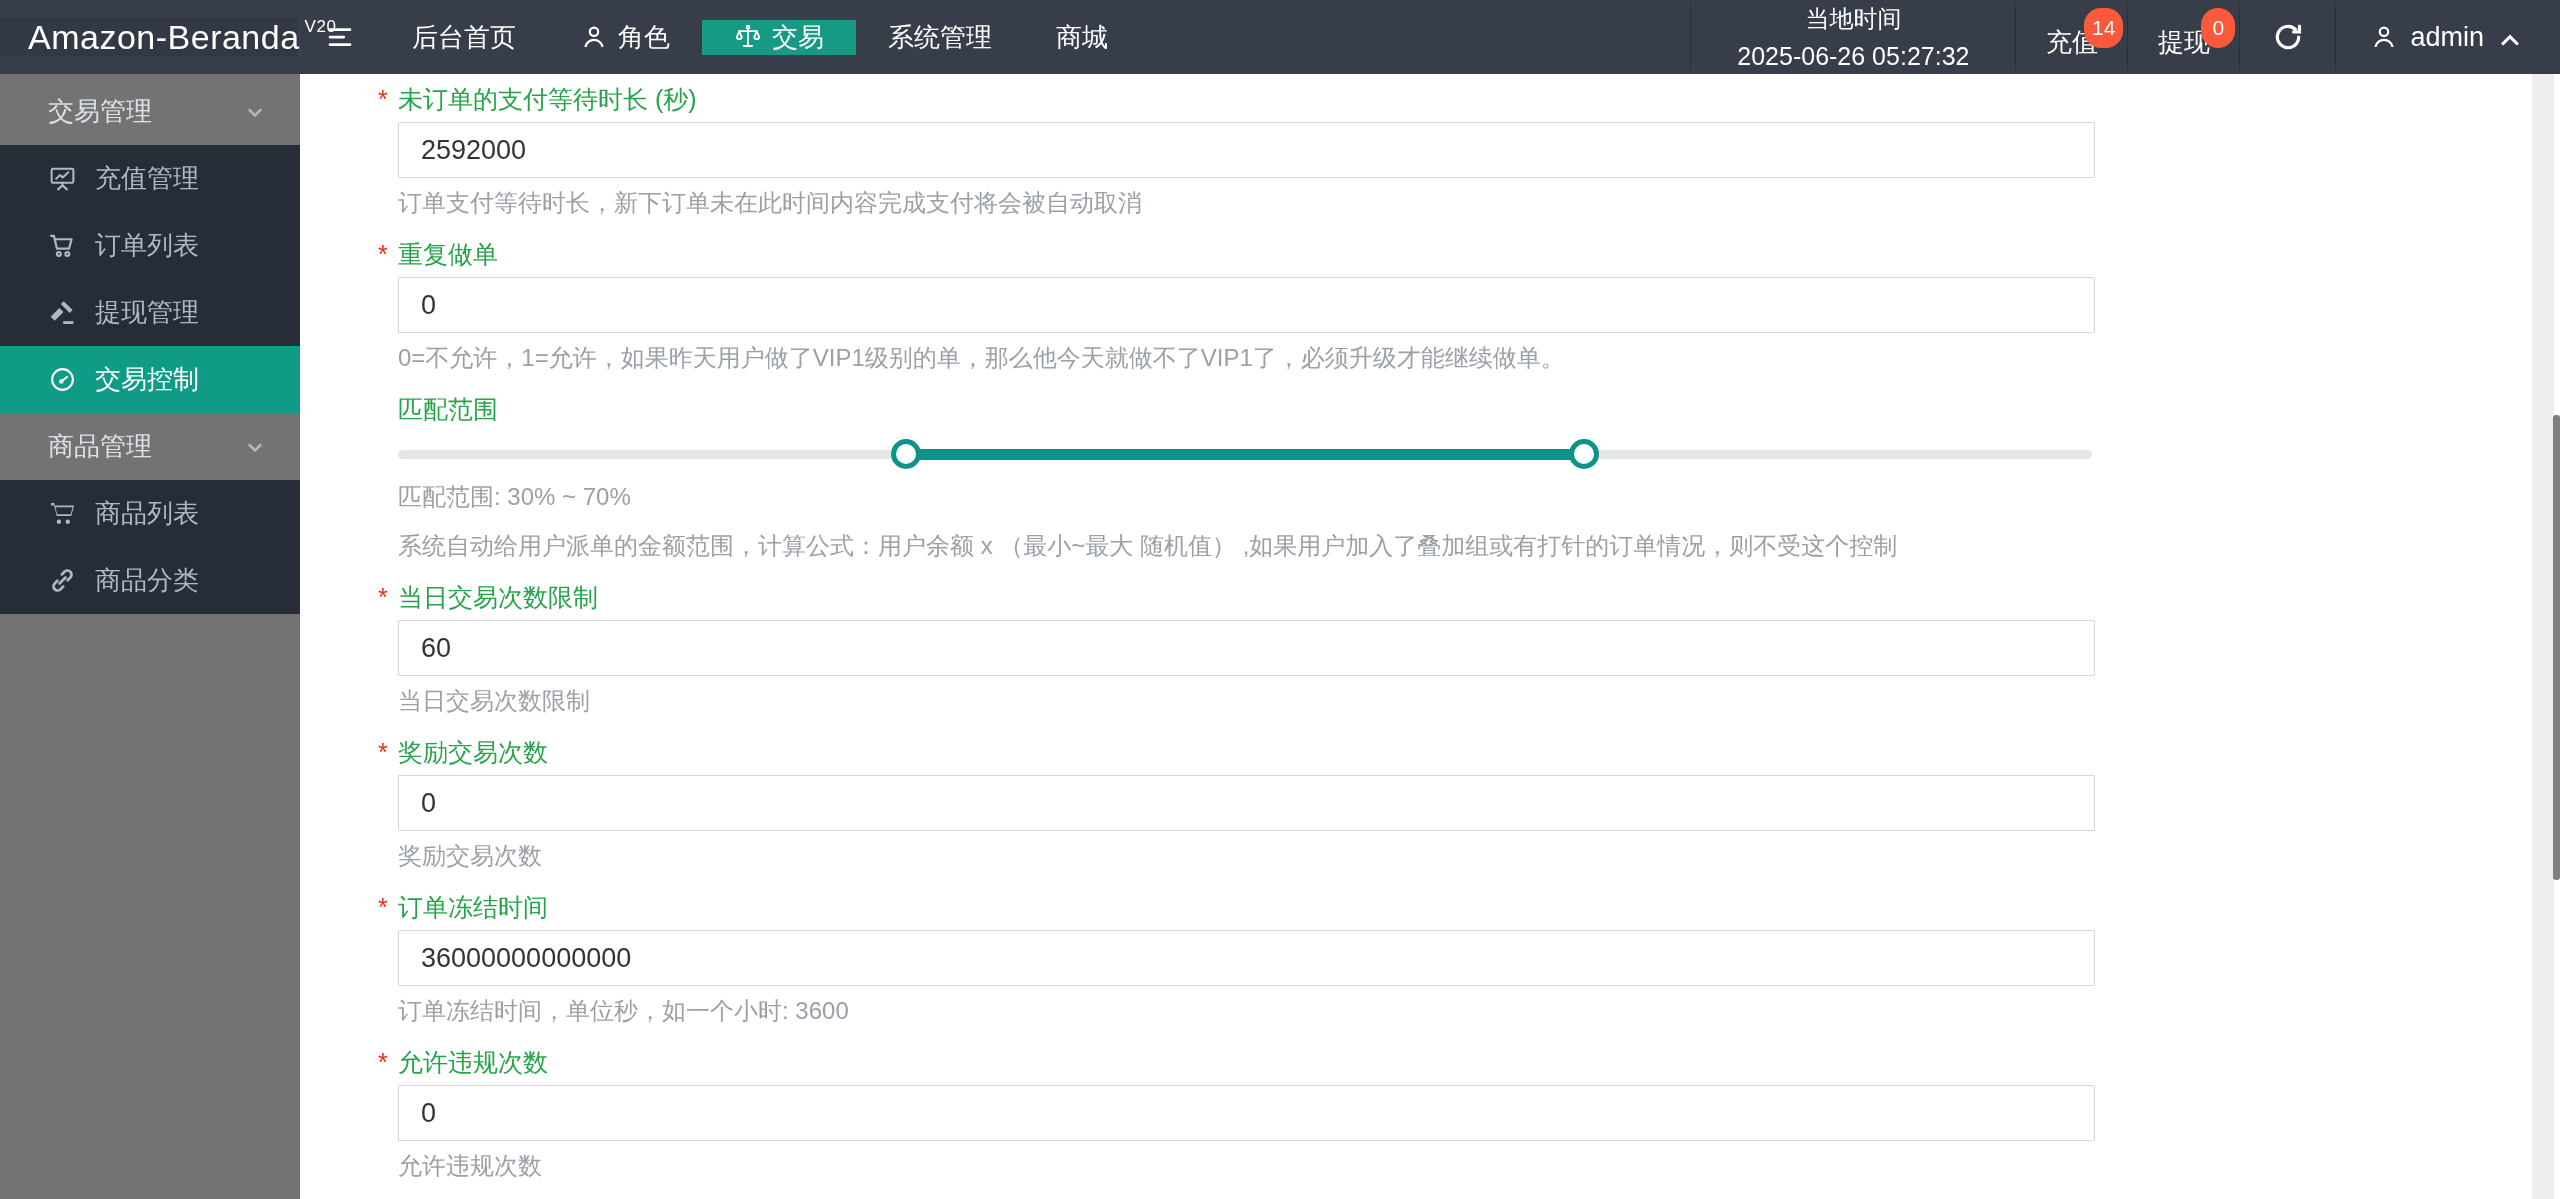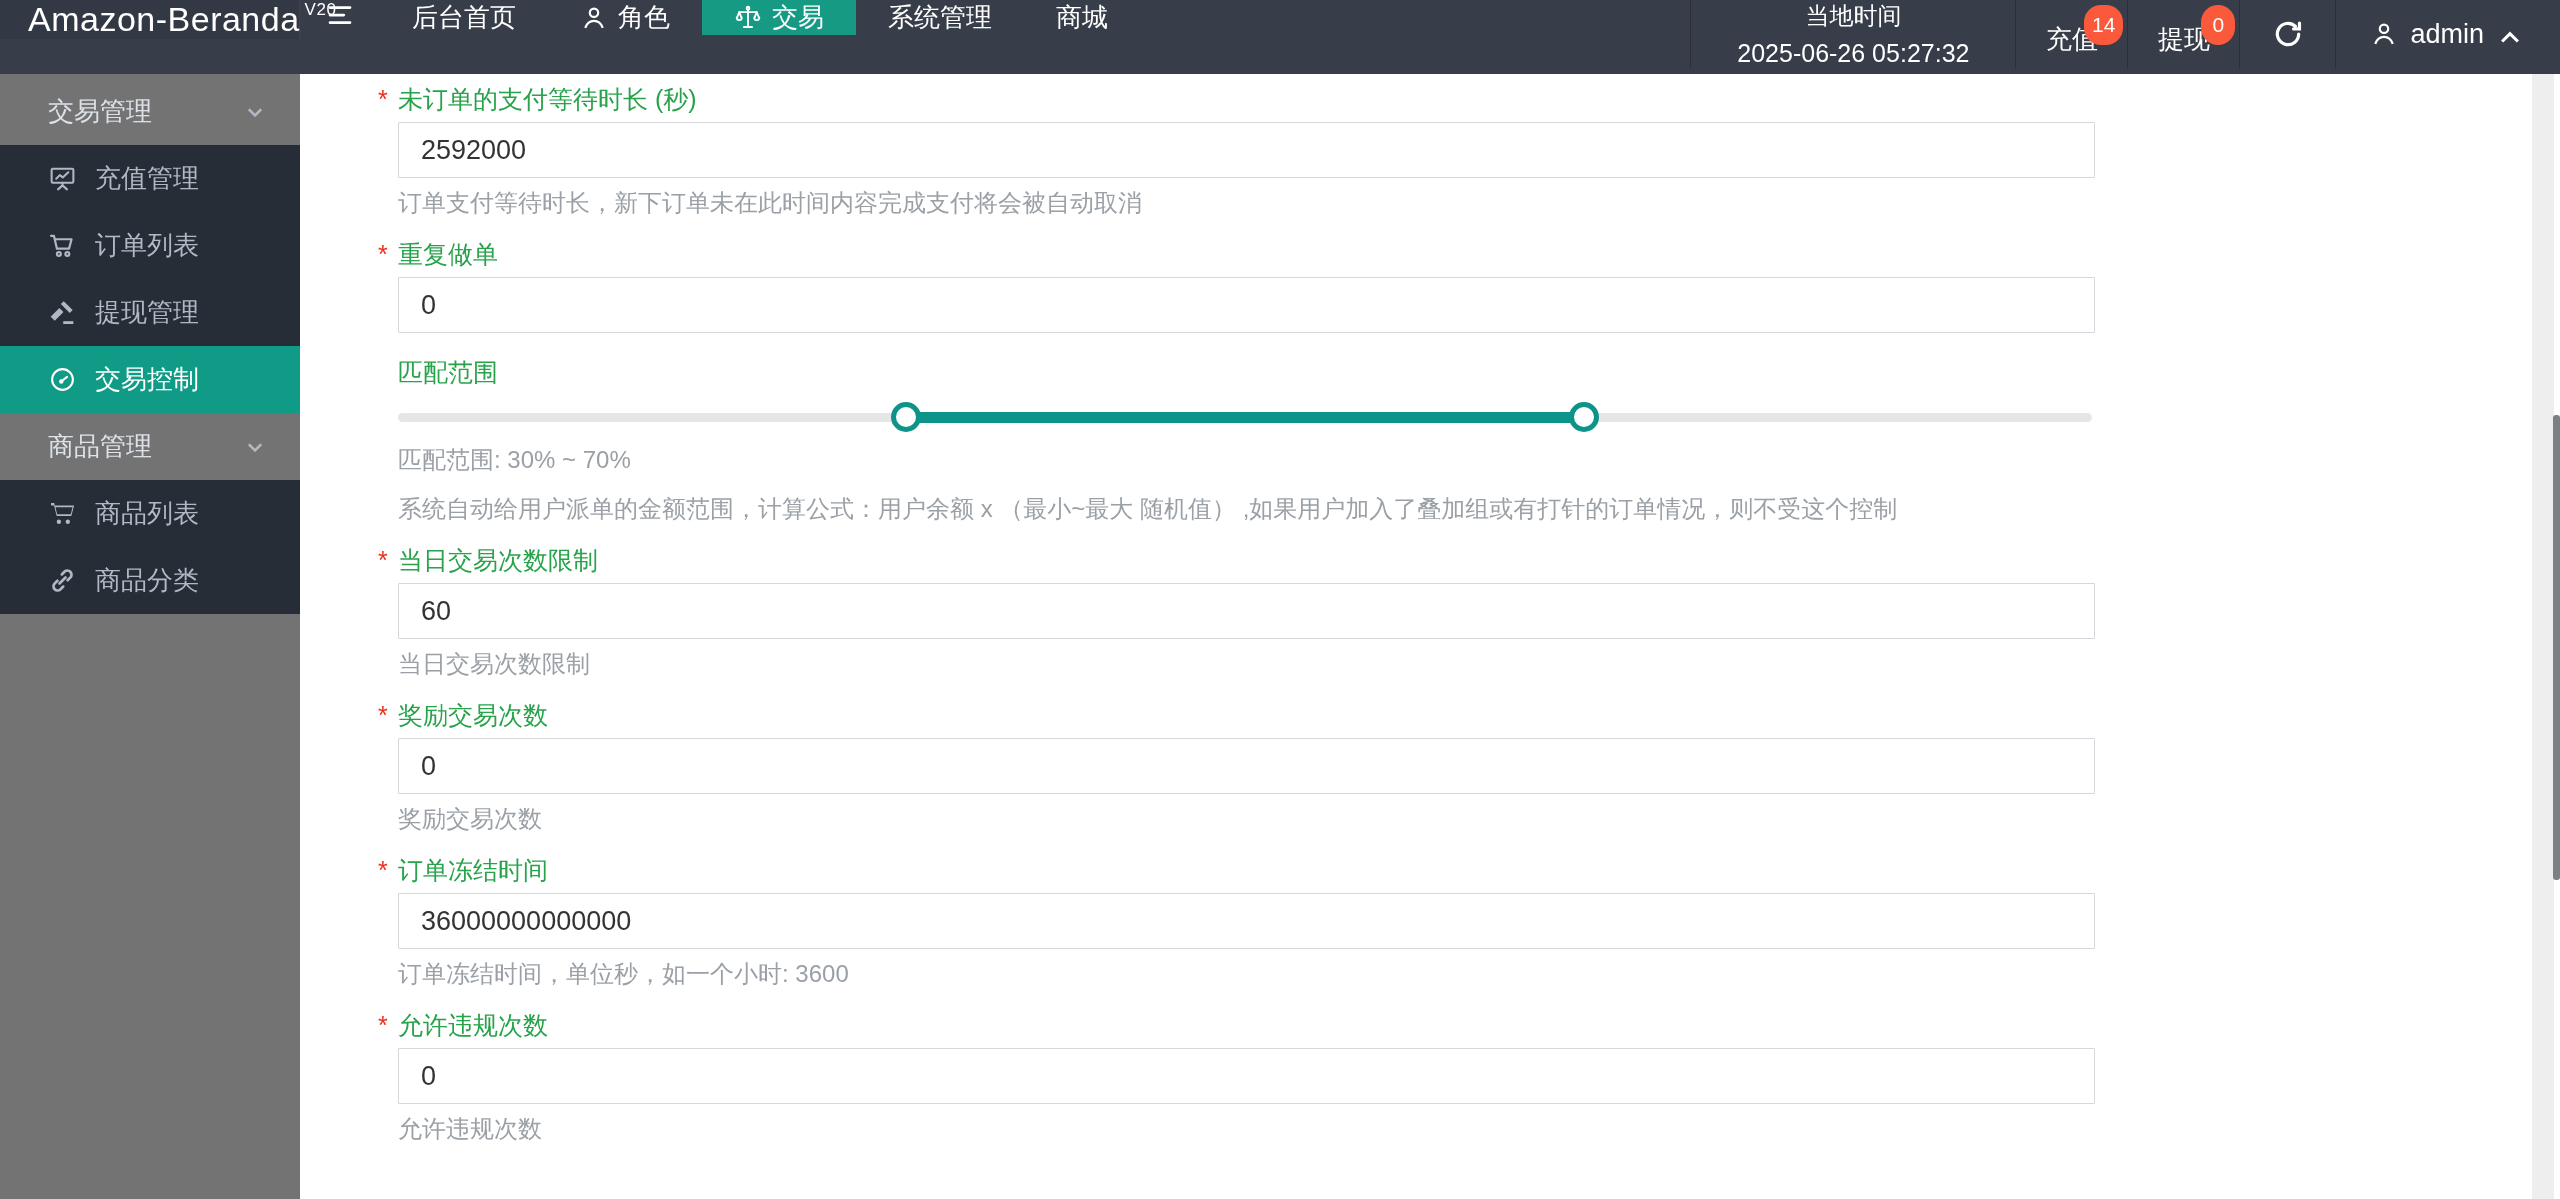--- a/index.html
+++ b/index.html
@@ -8,7 +8,7 @@
 
   
   .header { position:absolute; top:0; left:0; width:2560px; height:74px;
-    background:#373d49; color:#fff; display:flex; align-items:flex-start; z-index:20; }
+    background:#373d49; color:#fff; display:flex; align-items:center; z-index:20; }
   .logo { width:300px; display:flex; align-items:center; padding-left:28px;
     font-size:34px; letter-spacing:.5px; background:#333944;
     border-right:1px solid rgba(255,255,255,.06); white-space:nowrap; }

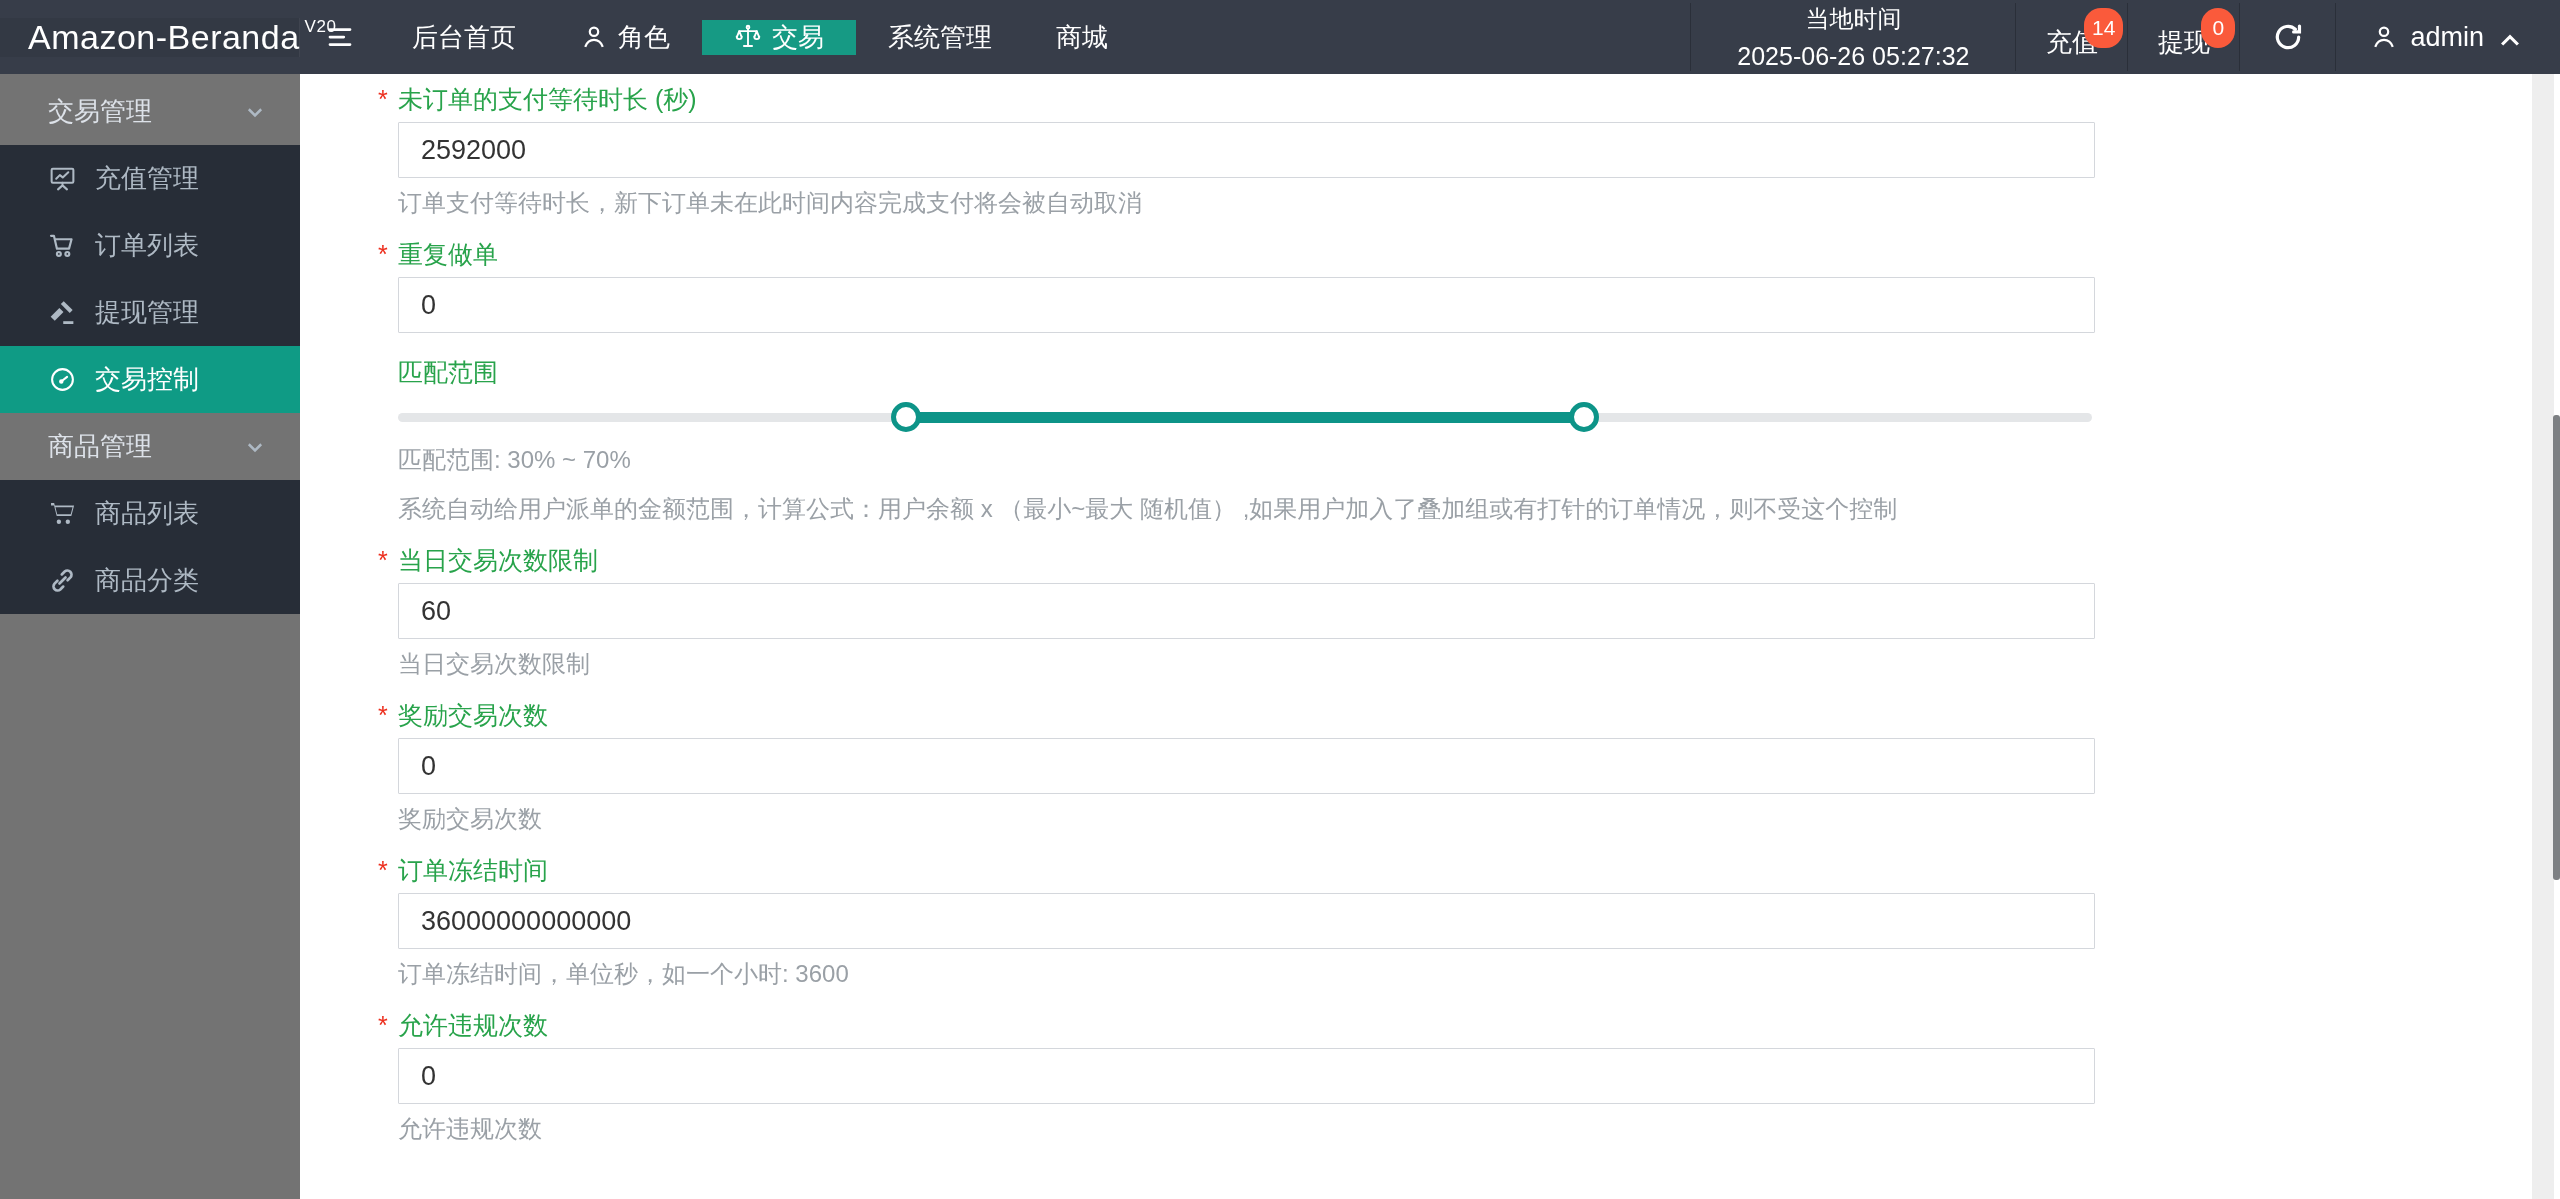--- a/index.html
+++ b/index.html
@@ -269,6 +269,7 @@
         <span>重复做单</span>
       </div>
       <input class="text-input" type="text" value="0" style="">
+      <div class="helper">0=不允许，1=允许，如果昨天用户做了VIP1级别的单，那么他今天就做不了VIP1了，必须升级才能继续做单。</div>
     </div>
 
     <div class="field">

